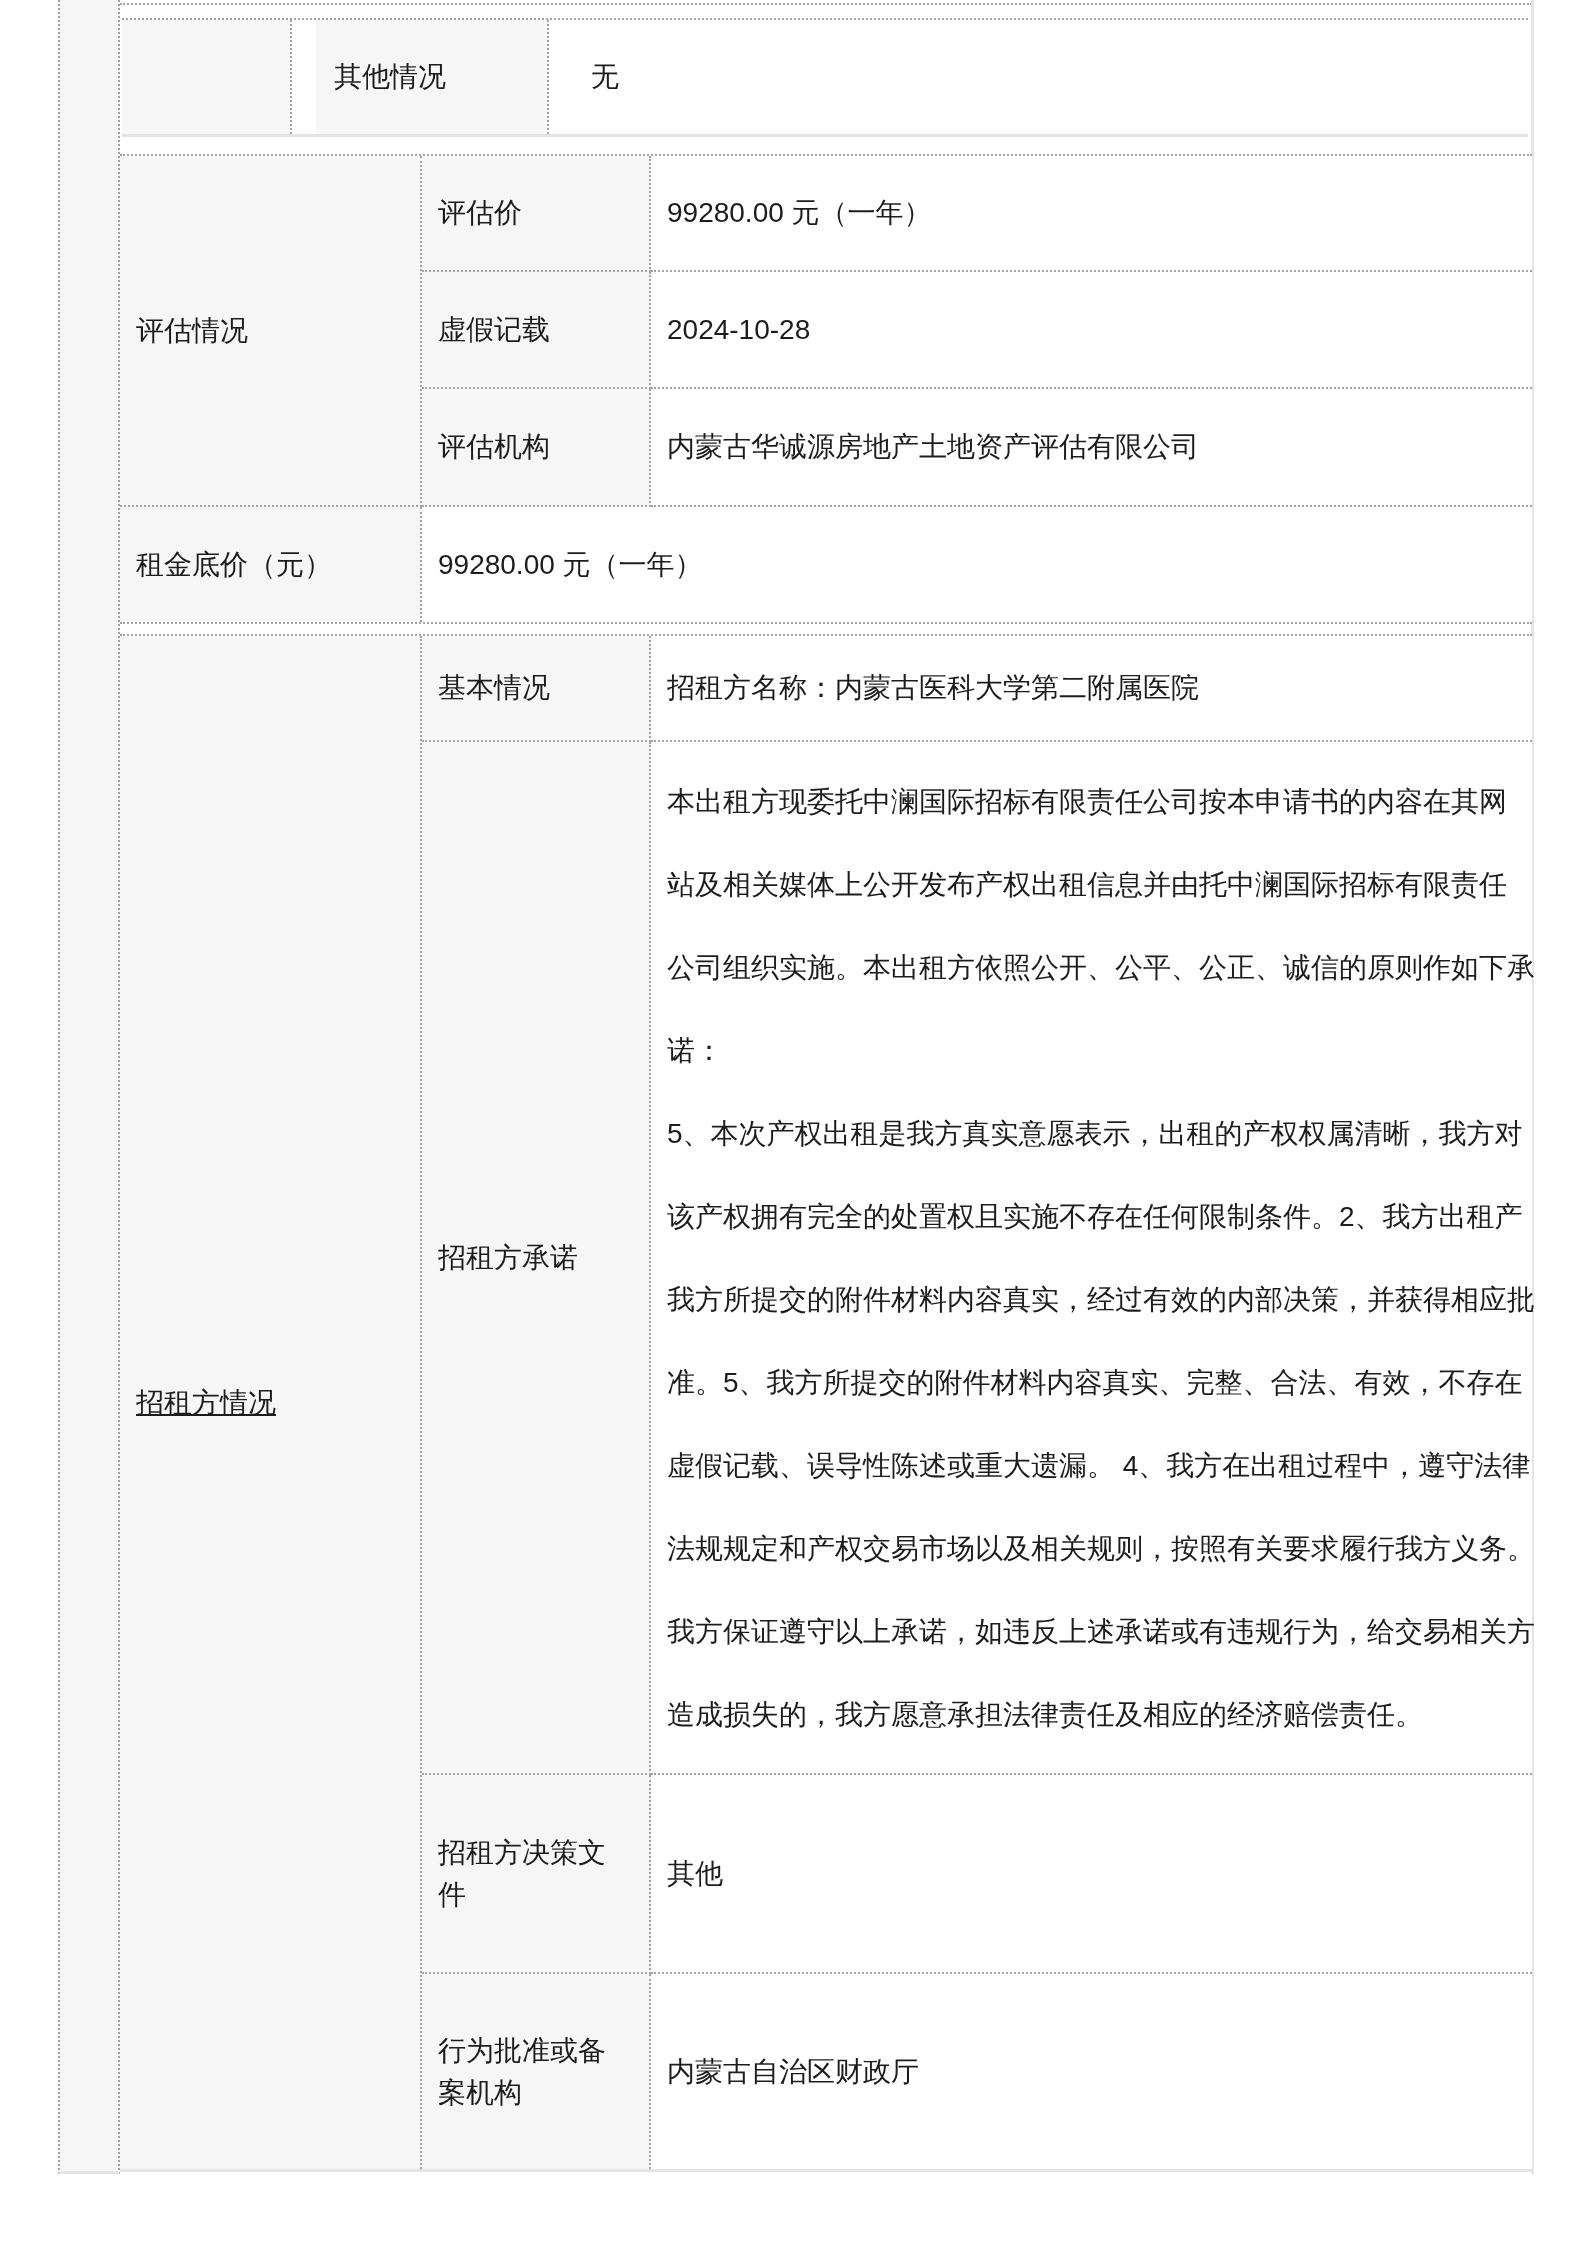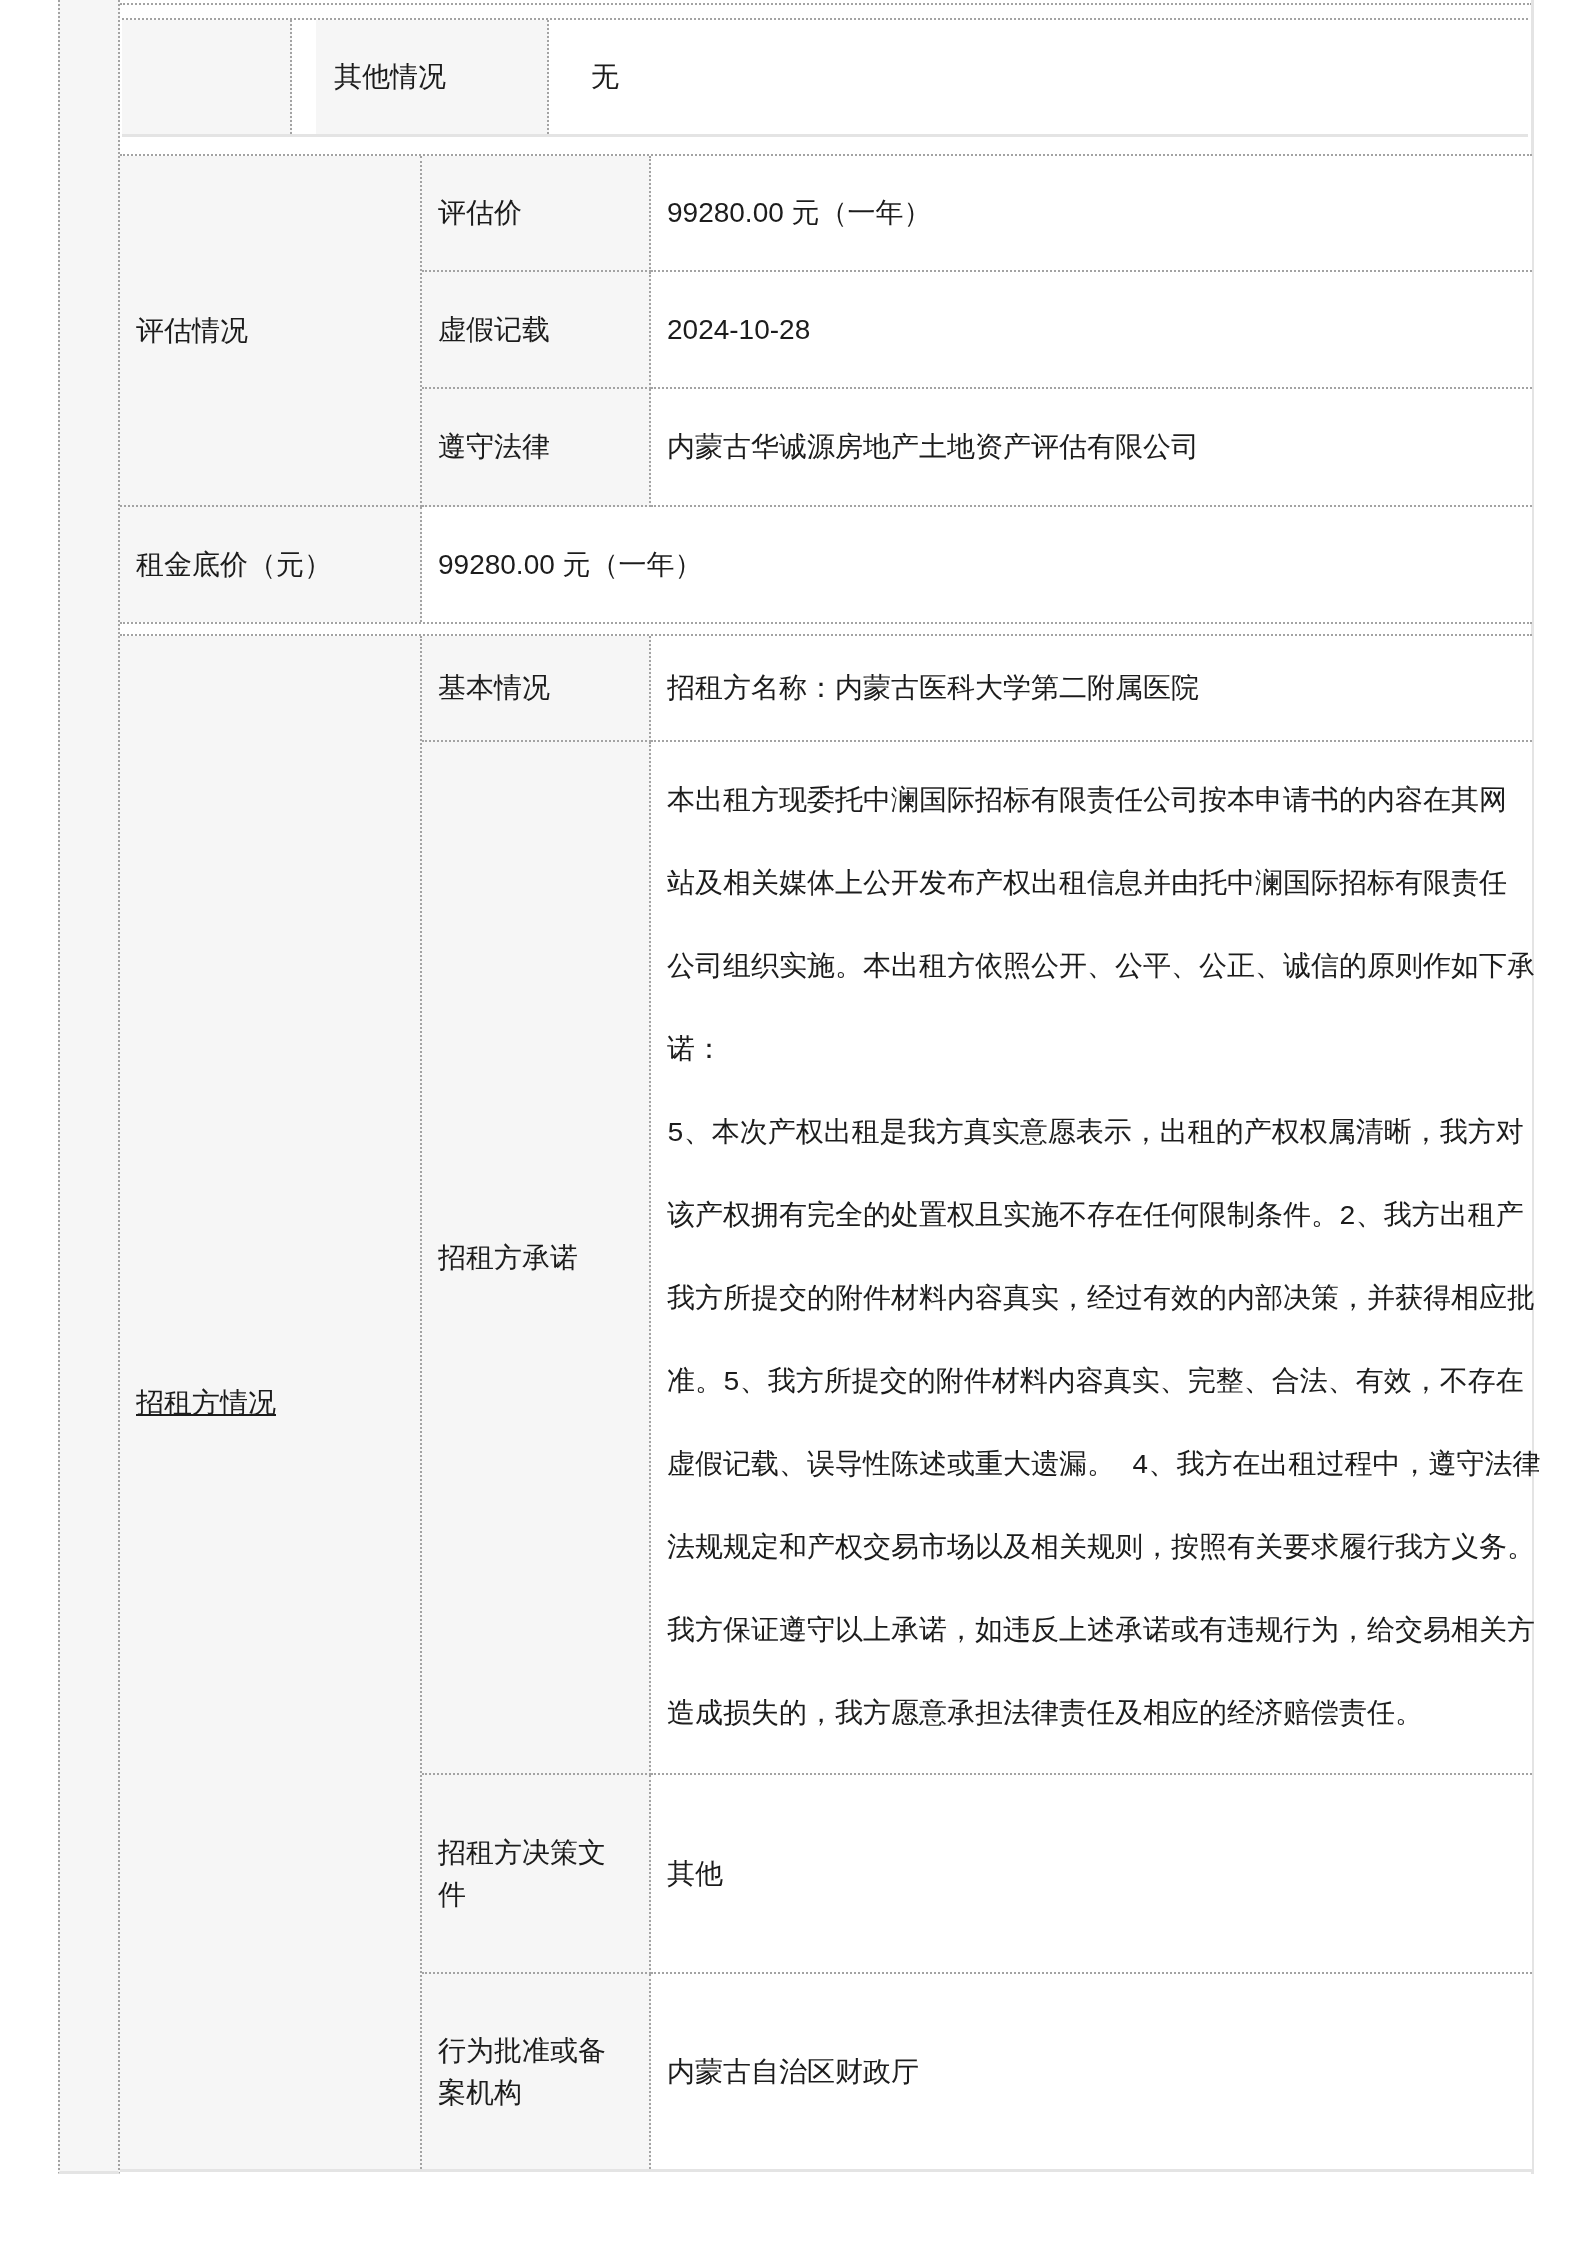--- a/index.html
+++ b/index.html
@@ -89,7 +89,7 @@
     <div class="cell gray br bb lab">虚假记载</div>
     <div class="cell white bb val">2024-10-28</div>
 
-    <div class="cell gray br bb lab">遵守法律</div>
+    <div class="cell gray br bb lab">评估机构</div>
     <div class="cell white bb val">内蒙古华诚源房地产土地资产评估有限公司</div>
 
     <div class="cell gray br lab">租金底价（元）</div>

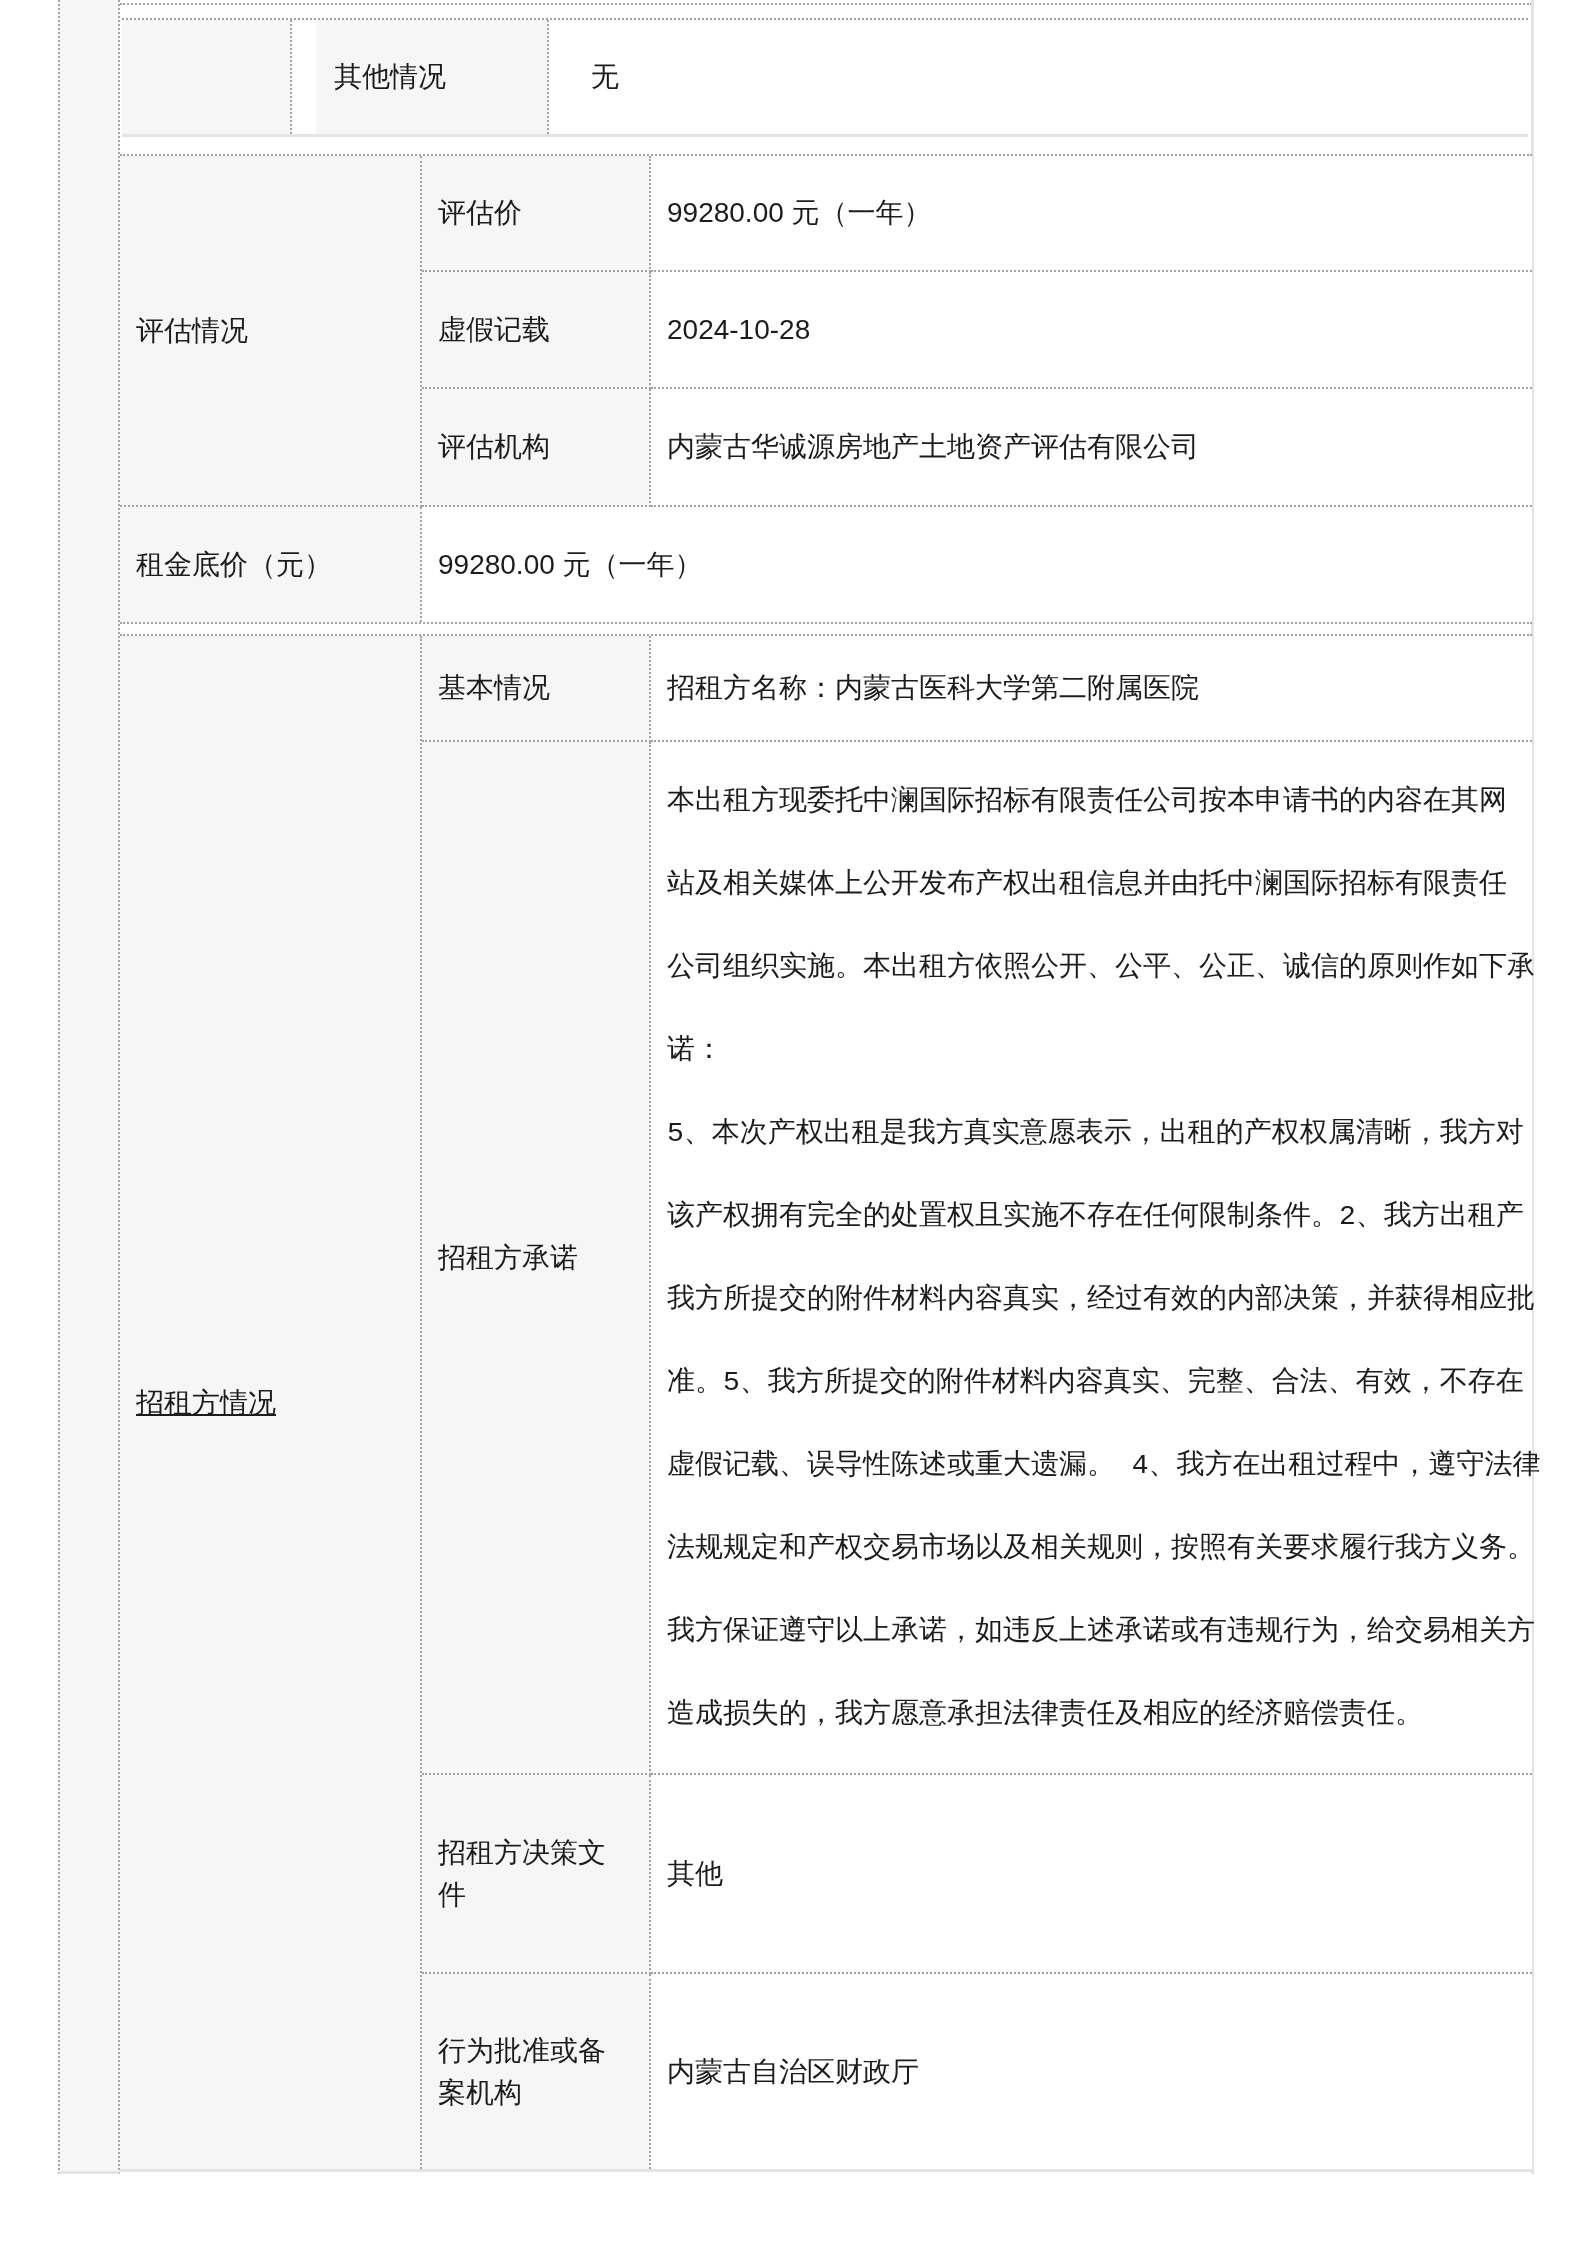--- a/index.html
+++ b/index.html
@@ -62,7 +62,7 @@
     padding-left:16px;
   }
   #commitment-text .para-line{
-    display:block;height:83px;line-height:83px;white-space:nowrap;font-family:Liberation Mono, monospace;
+    display:block;height:83px;line-height:83px;white-space:nowrap;
   }
 </style>
 </head>

